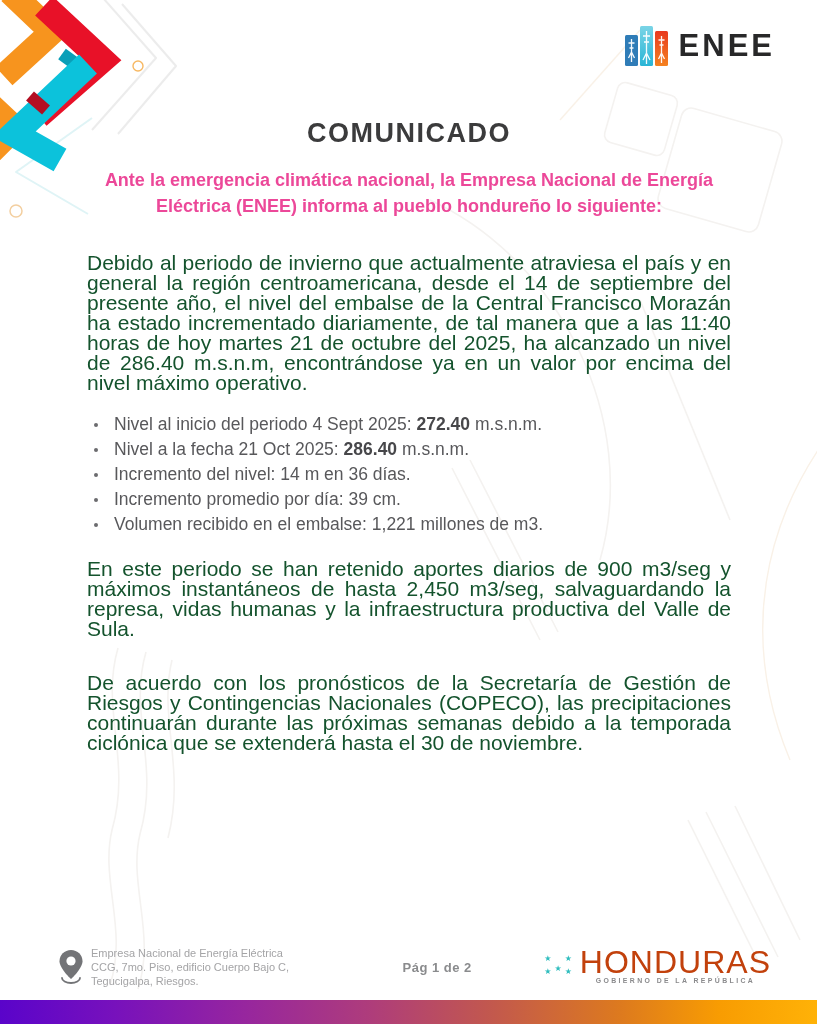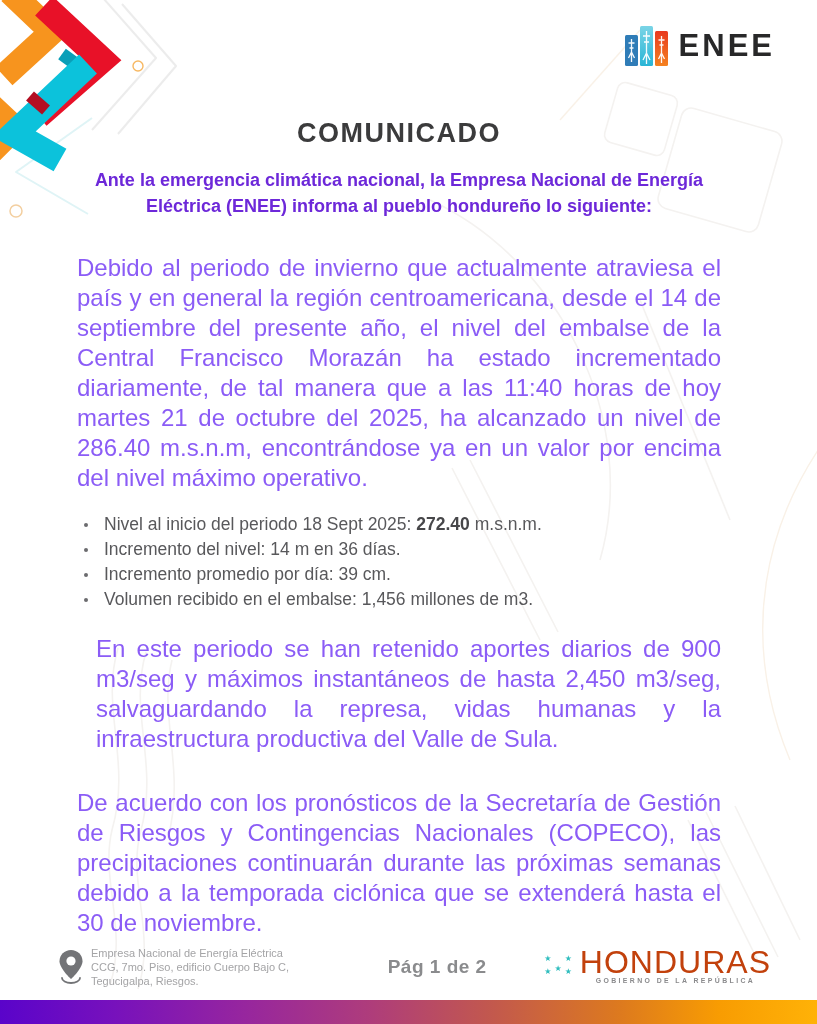--- a/index.html
+++ b/index.html
@@ -30,7 +30,7 @@
 
   
   .content {
-    position:absolute; left:77px; top:118px; width:644px;
+    position:absolute; left:87px; top:118px; width:644px;
   }
   .doc-title {
     text-align:center;

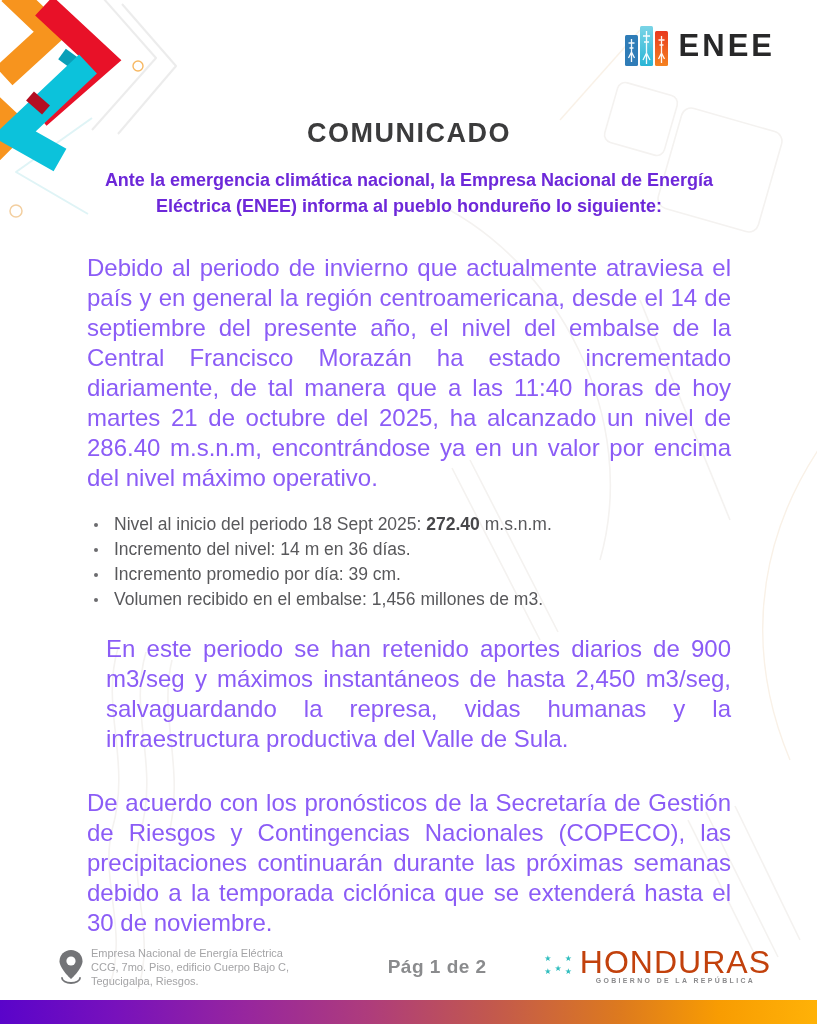--- a/index.html
+++ b/index.html
@@ -41,7 +41,7 @@
   .doc-headline {
     text-align:center;
     font-size:18px; line-height:26px; font-weight:bold;
-    color:#6d28d9;
+    color:#ec4899;
     margin-bottom:34px;
   }
   .content p {

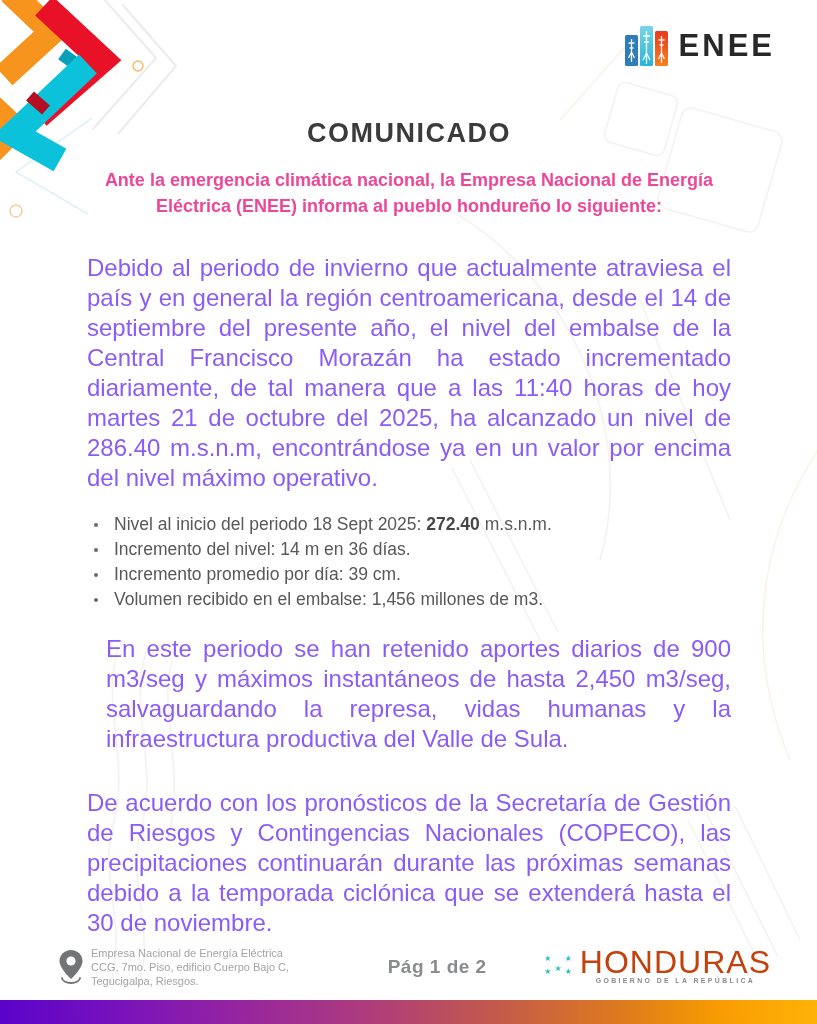--- a/index.html
+++ b/index.html
@@ -45,9 +45,9 @@
     margin-bottom:34px;
   }
   .content p {
-    font-size:24px; line-height:30px;
+    font-size:21px; line-height:20px;
     text-align:justify;
-    color:#8b5cf6;
+    color:#14532d;
     margin-bottom:19px;
   }
   .bullet-list {

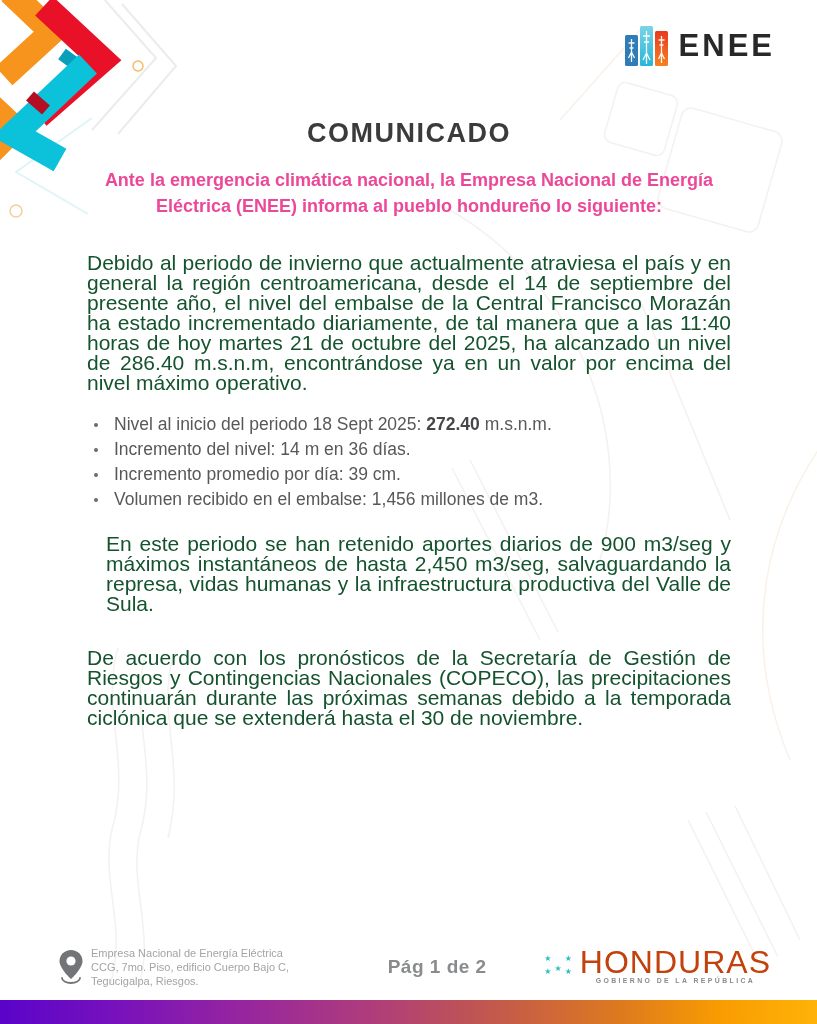--- a/index.html
+++ b/index.html
@@ -182,7 +182,7 @@
 
 
     <ul class="bullet-list">
-        <li><span>Nivel al inicio del periodo 18 Sept 2025: </span><strong>272.40</strong><span> m.s.n.m.</span></li>
+        <li><span>Nivel al inicio del periodo 4 Sept 2025: </span><strong>272.40</strong><span> m.s.n.m.</span></li>
         <li><span>Incremento del nivel: 14 m en 36 días.</span></li>
         <li><span>Incremento promedio por día: 39 cm.</span></li>
         <li><span>Volumen recibido en el embalse: 1,456 millones de m3.</span></li>

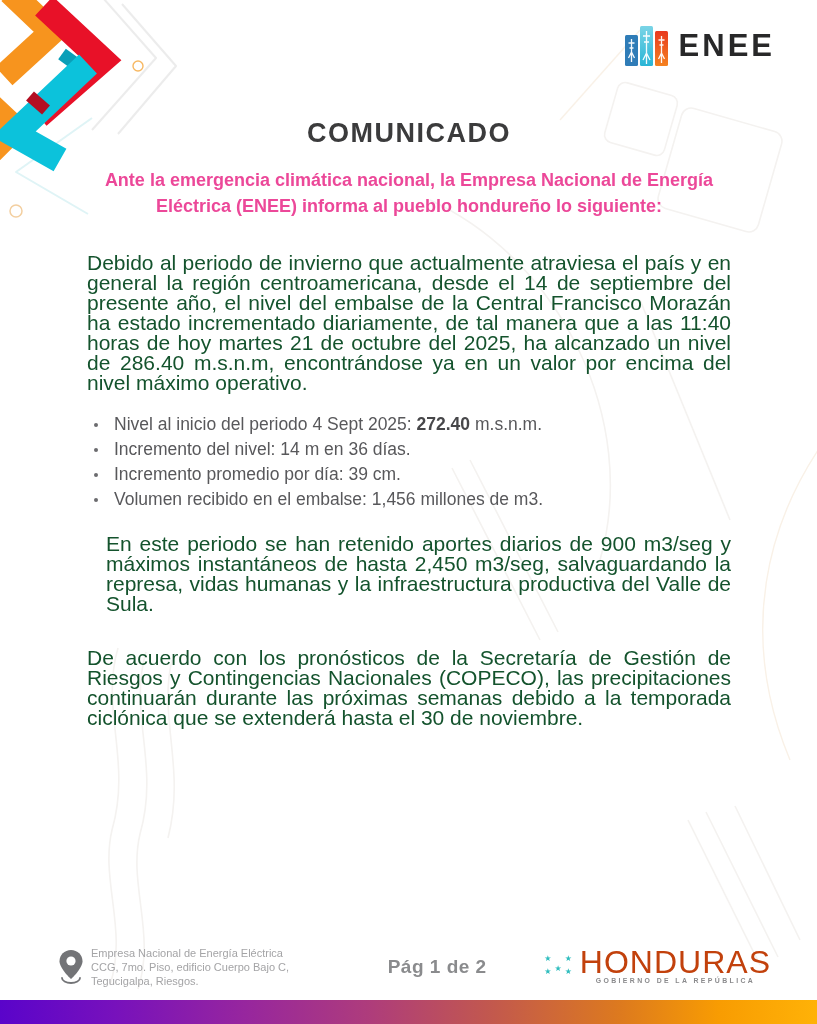--- a/index.html
+++ b/index.html
@@ -183,6 +183,7 @@
 
     <ul class="bullet-list">
         <li><span>Nivel al inicio del periodo 4 Sept 2025: </span><strong>272.40</strong><span> m.s.n.m.</span></li>
+        <li><span>Nivel a la fecha 21 Oct 2025: </span><strong>286.40</strong><span> m.s.n.m.</span></li>
         <li><span>Incremento del nivel: 14 m en 36 días.</span></li>
         <li><span>Incremento promedio por día: 39 cm.</span></li>
         <li><span>Volumen recibido en el embalse: 1,456 millones de m3.</span></li>

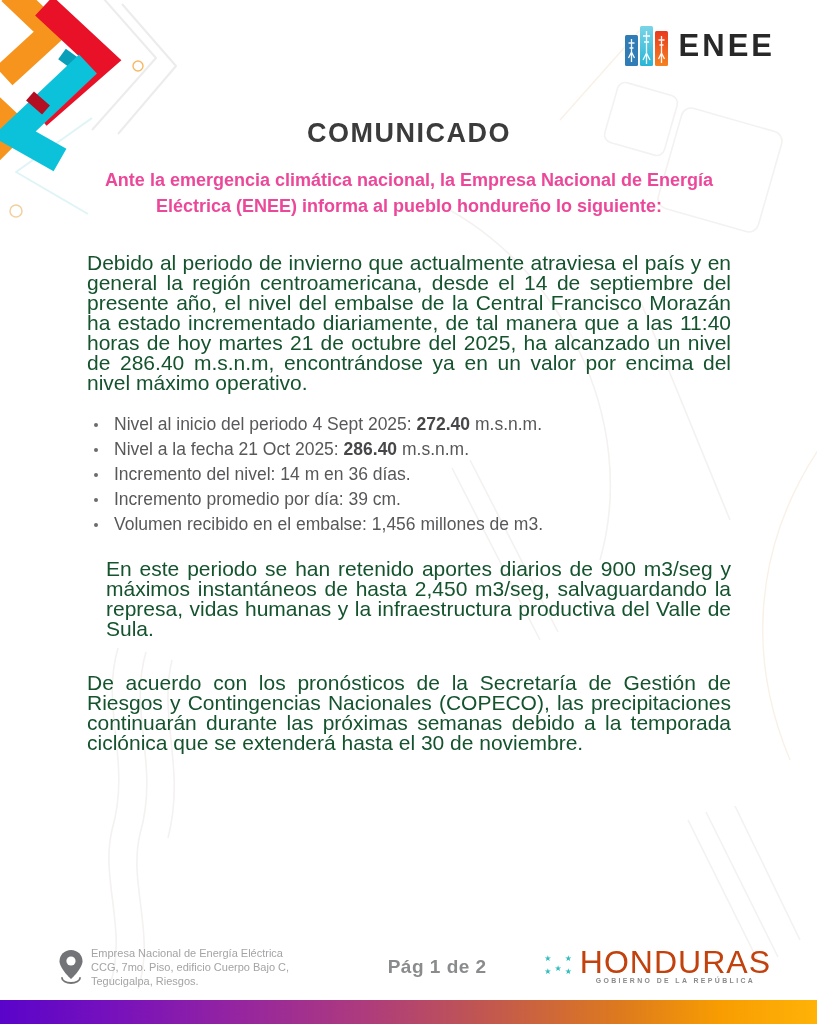--- a/index.html
+++ b/index.html
@@ -186,7 +186,7 @@
         <li><span>Nivel a la fecha 21 Oct 2025: </span><strong>286.40</strong><span> m.s.n.m.</span></li>
         <li><span>Incremento del nivel: 14 m en 36 días.</span></li>
         <li><span>Incremento promedio por día: 39 cm.</span></li>
-        <li><span>Volumen recibido en el embalse: 1,456 millones de m3.</span></li>
+        <li><span>Volumen recibido en el embalse: 1,221 millones de m3.</span></li>
       </ul>
 
     <p class="para-3">En este periodo se han retenido aportes diarios de 900 m3/seg y máximos instantáneos de hasta 2,450 m3/seg, salvaguardando la represa, vidas humanas y la infraestructura productiva del Valle de Sula.</p>

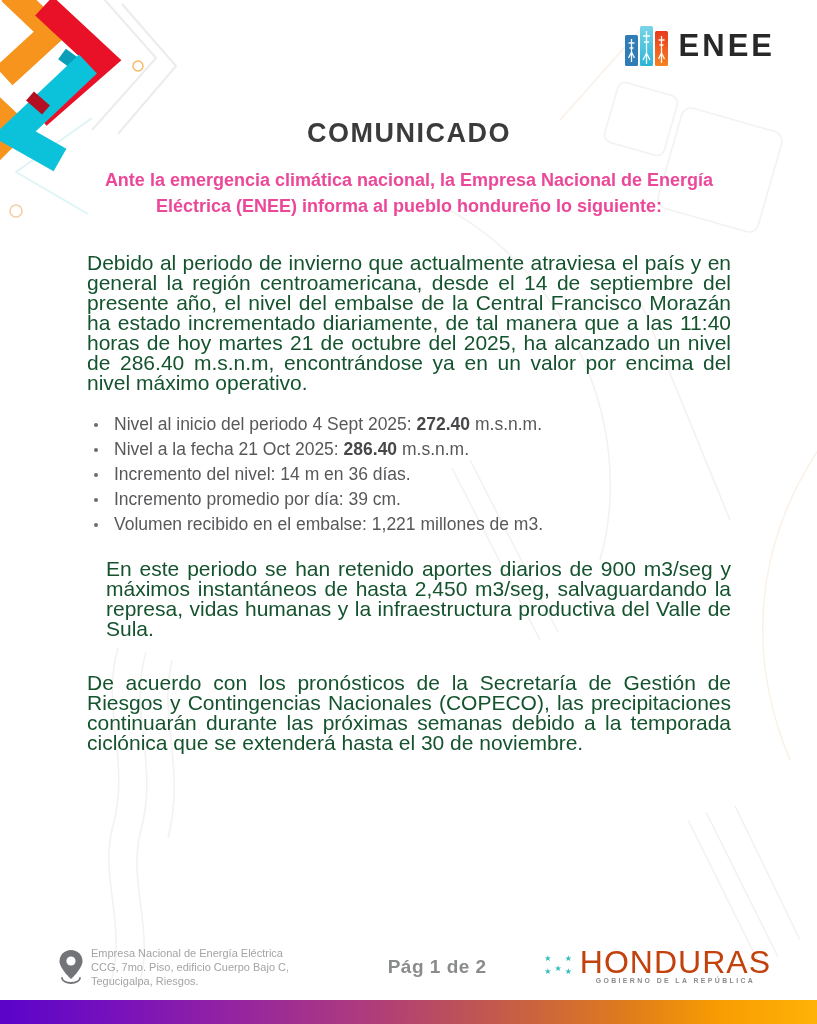--- a/index.html
+++ b/index.html
@@ -68,7 +68,7 @@
     background:#6b6b6e;
   }
   .bullet-list li strong { font-weight:800; color:#47474a; }
-  .para-3 { margin-bottom:34px !important;margin-left:19px; }
+  .para-3 { margin-bottom:34px !important; }
 
   
   .footer {

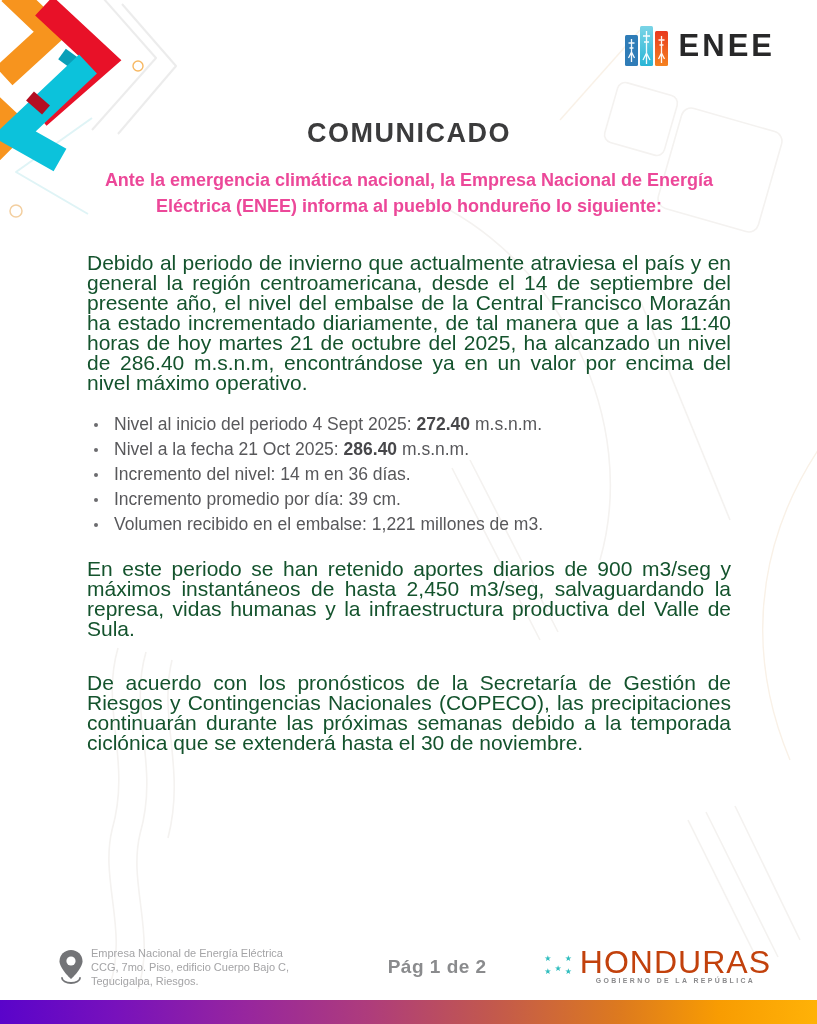--- a/index.html
+++ b/index.html
@@ -79,7 +79,7 @@
   .address-block { display:flex; align-items:center; gap:7px; width:300px; }
   .address-lines { font-size:11px; line-height:14px; color:#A4A4A6; }
   .page-indicator {
-    font-size:19px; font-weight:bold; color:#8A8B8D; letter-spacing:.5px;
+    font-size:13px; font-weight:bold; color:#8A8B8D; letter-spacing:.5px;
     transform:translateX(-14px);
   }
   .honduras-logo { display:flex; align-items:flex-start; gap:8px; }

